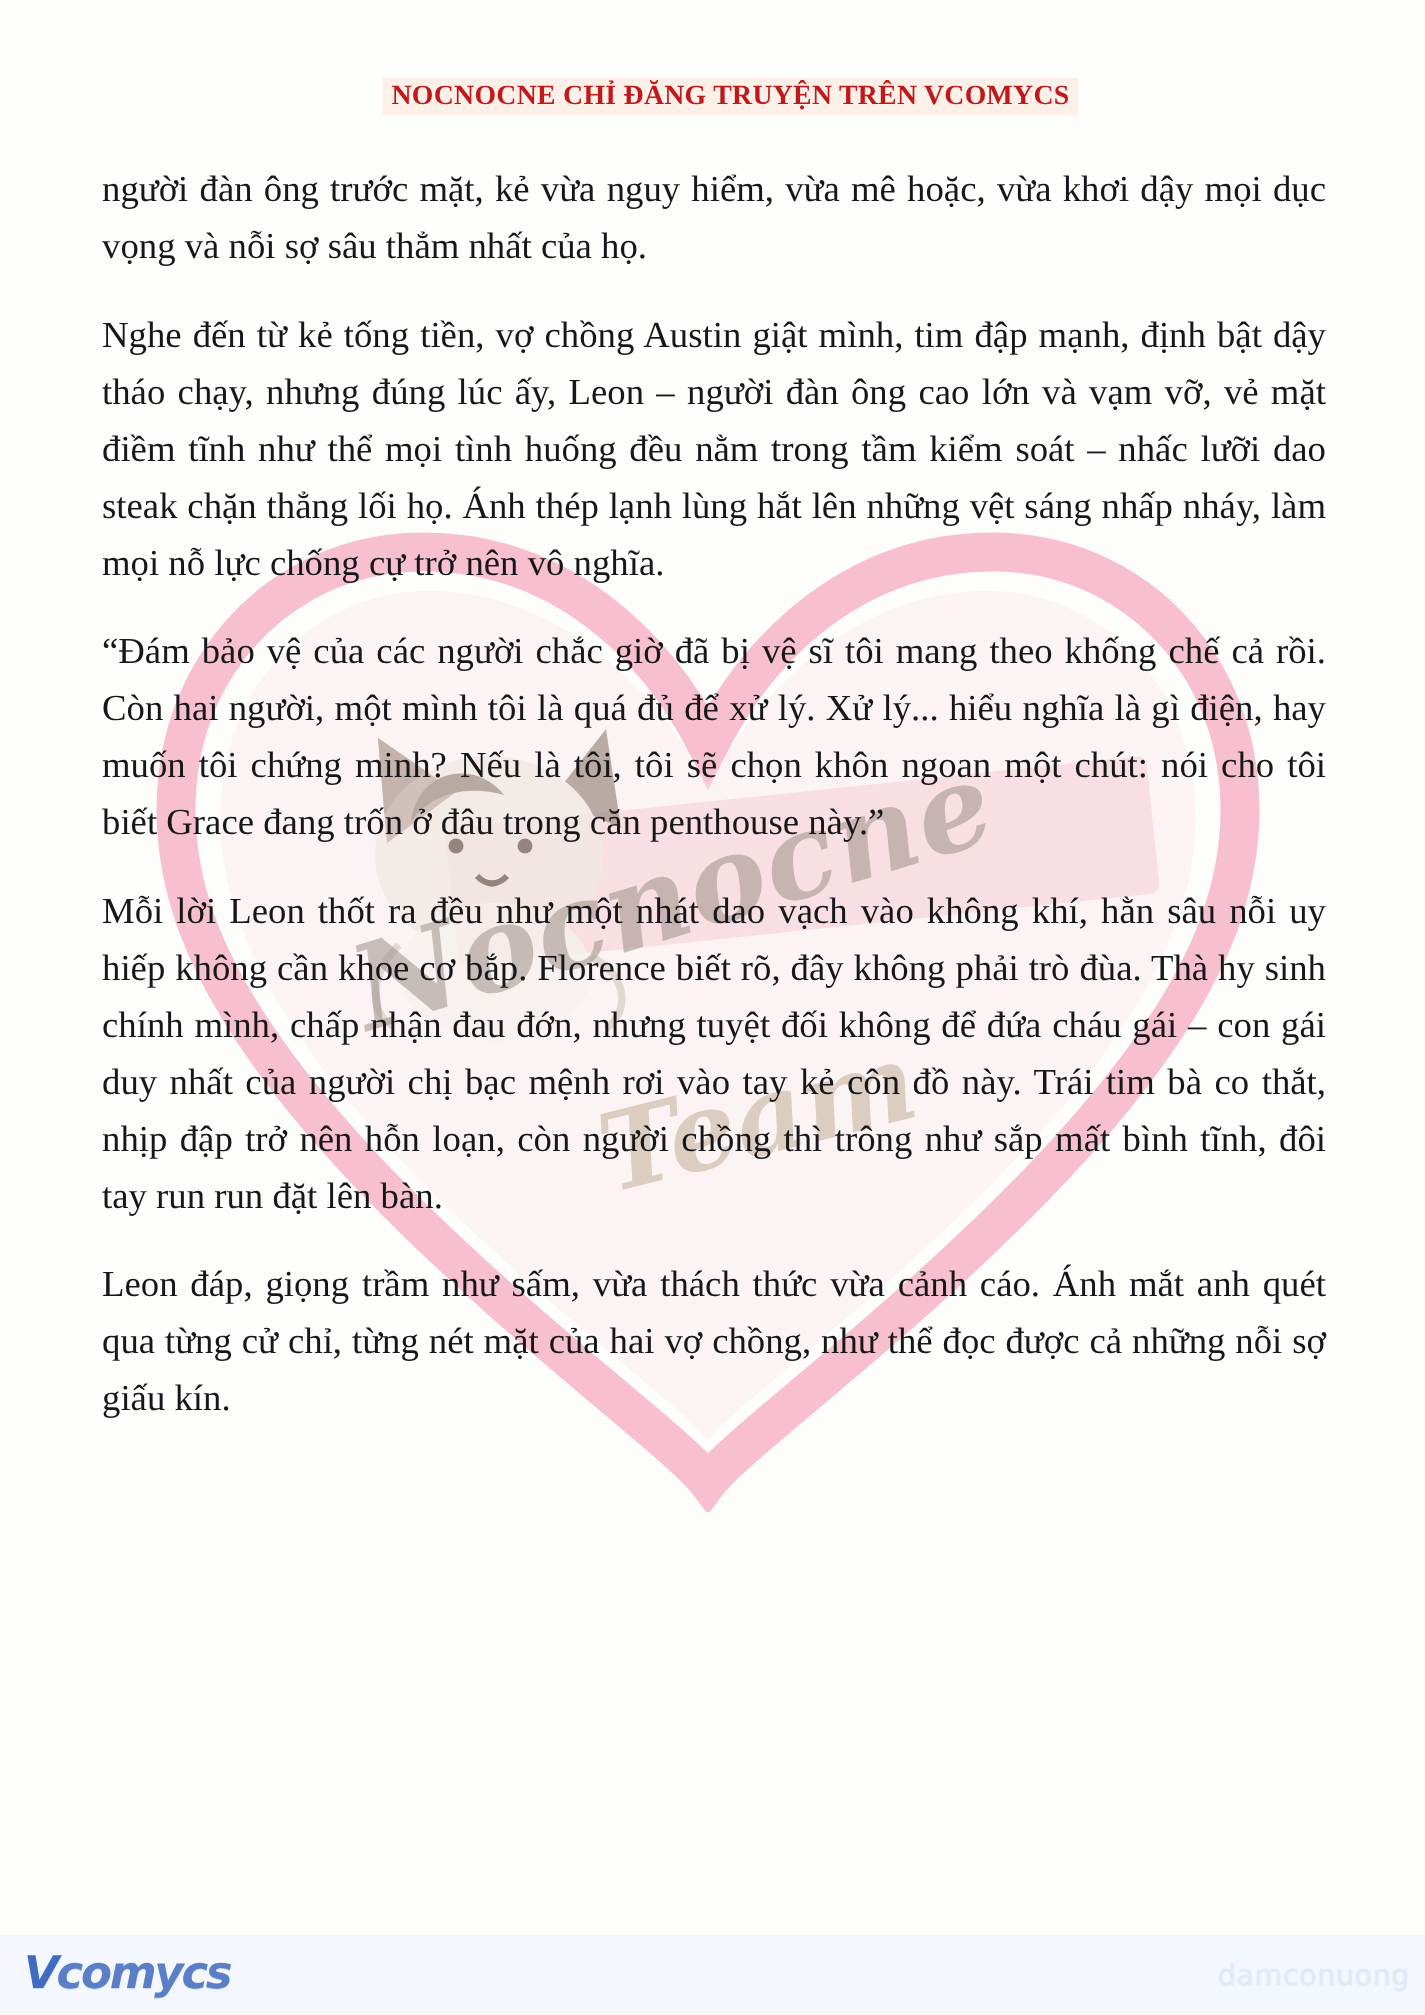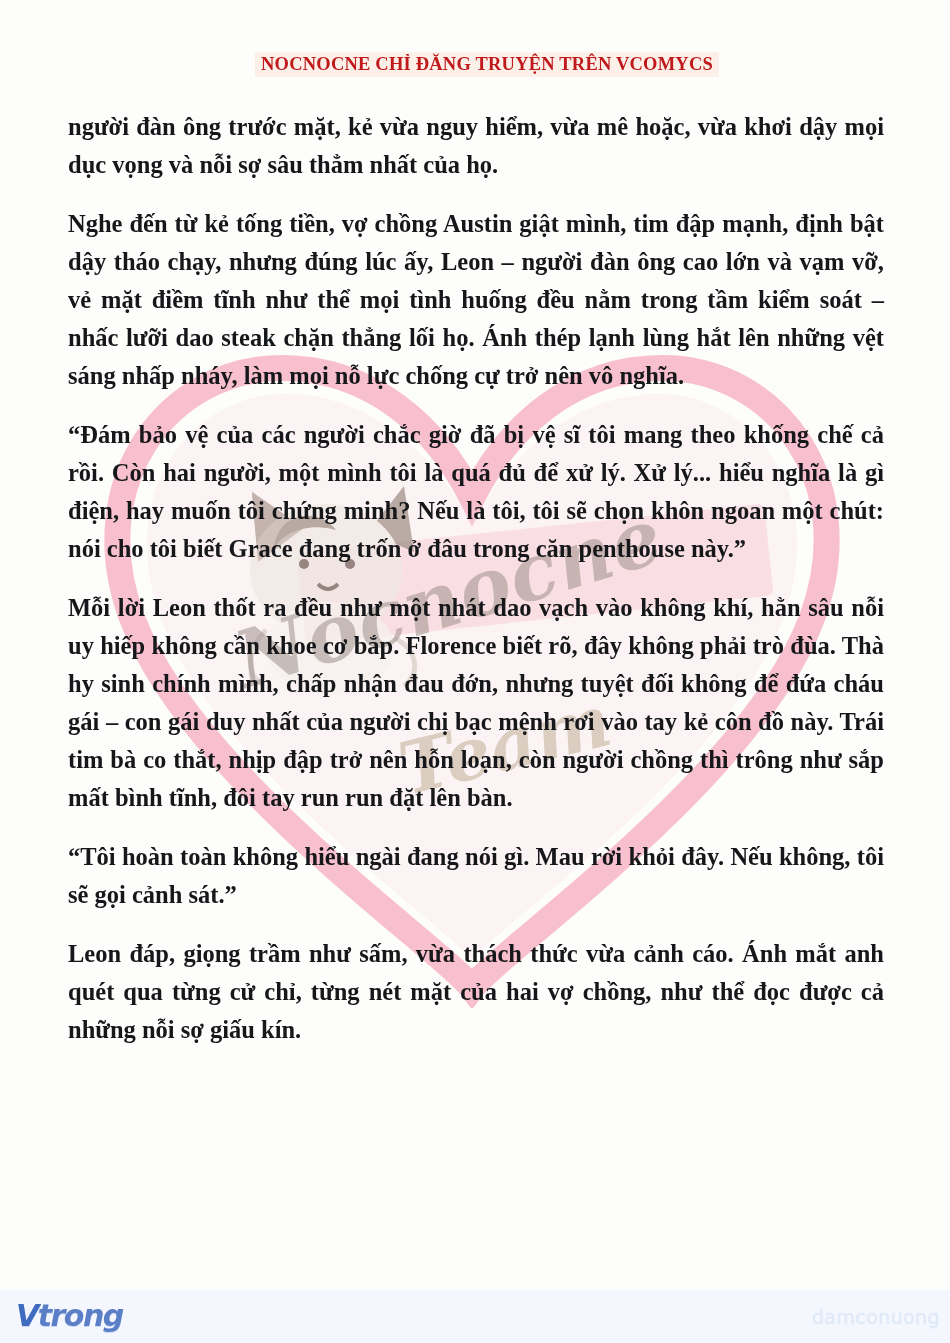--- a/index.html
+++ b/index.html
@@ -134,7 +134,7 @@
     text-align: justify;
     text-justify: inter-word;
     margin: 0 4px 21px 0;
-    font-weight: 700;
+    font-weight: 400;
   }
   .para:last-child { margin-bottom: 0; }
 

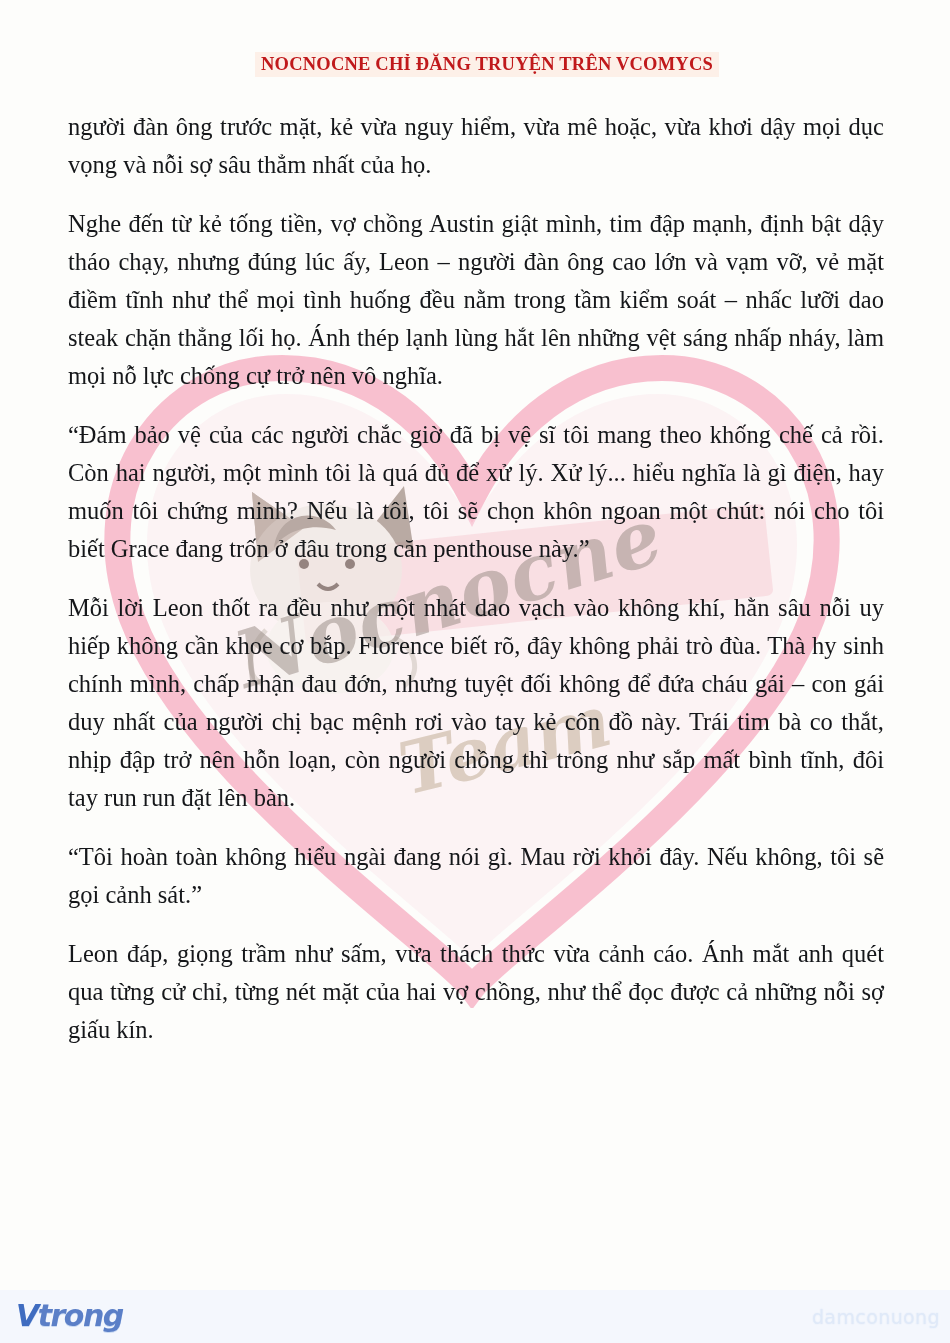--- a/index.html
+++ b/index.html
@@ -234,7 +234,6 @@
       <p class="para">Nghe đến từ kẻ tống tiền, vợ chồng Austin giật mình, tim đập mạnh, định bật dậy tháo chạy, nhưng đúng lúc ấy, Leon – người đàn ông cao lớn và vạm vỡ, vẻ mặt điềm tĩnh như thể mọi tình huống đều nằm trong tầm kiểm soát – nhấc lưỡi dao steak chặn thẳng lối họ. Ánh thép lạnh lùng hắt lên những vệt sáng nhấp nháy, làm mọi nỗ lực chống cự trở nên vô nghĩa.</p>
       <p class="para">“Đám bảo vệ của các người chắc giờ đã bị vệ sĩ tôi mang theo khống chế cả rồi. Còn hai người, một mình tôi là quá đủ để xử lý. Xử lý... hiểu nghĩa là gì điện, hay muốn tôi chứng minh? Nếu là tôi, tôi sẽ chọn khôn ngoan một chút: nói cho tôi biết Grace đang trốn ở đâu trong căn penthouse này.”</p>
       <p class="para">Mỗi lời Leon thốt ra đều như một nhát dao vạch vào không khí, hằn sâu nỗi uy hiếp không cần khoe cơ bắp. Florence biết rõ, đây không phải trò đùa. Thà hy sinh chính mình, chấp nhận đau đớn, nhưng tuyệt đối không để đứa cháu gái – con gái duy nhất của người chị bạc mệnh rơi vào tay kẻ côn đồ này. Trái tim bà co thắt, nhịp đập trở nên hỗn loạn, còn người chồng thì trông như sắp mất bình tĩnh, đôi tay run run đặt lên bàn.</p>
-      <p class="para">“Tôi hoàn toàn không hiểu ngài đang nói gì. Mau rời khỏi đây. Nếu không, tôi sẽ gọi cảnh sát.”</p>
       <p class="para">Leon đáp, giọng trầm như sấm, vừa thách thức vừa cảnh cáo. Ánh mắt anh quét qua từng cử chỉ, từng nét mặt của hai vợ chồng, như thể đọc được cả những nỗi sợ giấu kín.</p>
     </div>
   </div>

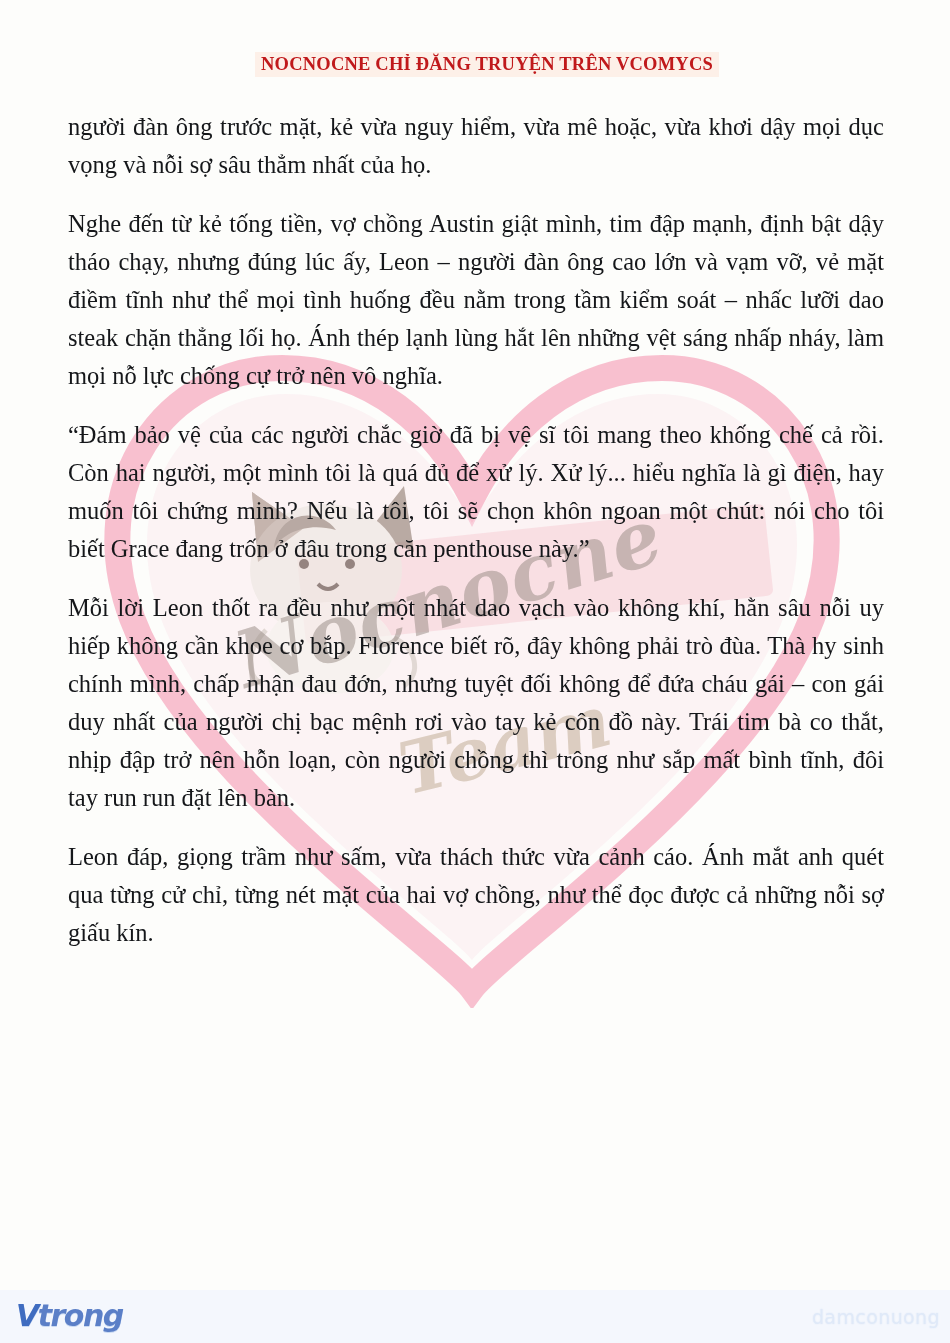--- a/index.html
+++ b/index.html
@@ -240,7 +240,7 @@
 
   <div class="footer">
     <div class="footer-logo">
-      <span class="v-mark">V</span><span>trong</span>
+      <span class="v-mark">V</span><span>comycs</span>
     </div>
     <div class="footer-right">damconuong</div>
   </div>

